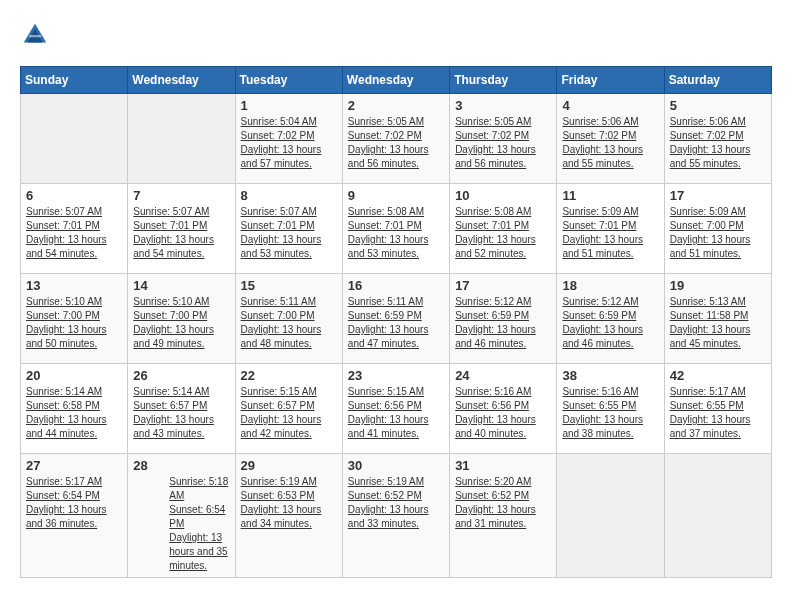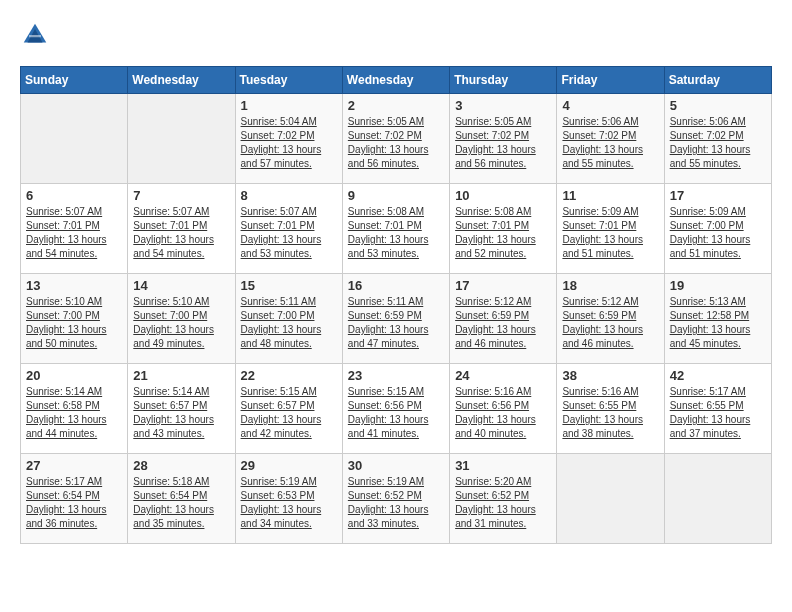--- a/index.html
+++ b/index.html
@@ -232,7 +232,7 @@
         <td>
           <div class="day-number">19</div>
           <div class="day-info" style="white-space: pre-line;">Sunrise: 5:13 AM
-Sunset: 12:58 PM
+Sunset: 11:58 PM
 Daylight: 13 hours and 45 minutes.</div>
         </td>
       </tr>

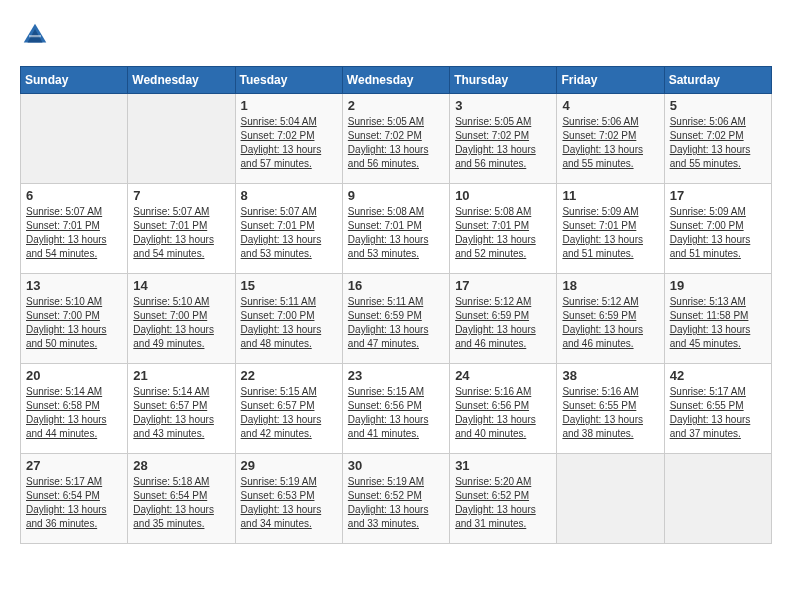--- a/index.html
+++ b/index.html
@@ -244,7 +244,7 @@
 Daylight: 13 hours and 44 minutes.</div>
         </td>
         <td>
-          <div class="day-number">21</div>
+          <div class="day-number">26</div>
           <div class="day-info" style="white-space: pre-line;">Sunrise: 5:14 AM
 Sunset: 6:57 PM
 Daylight: 13 hours and 43 minutes.</div>

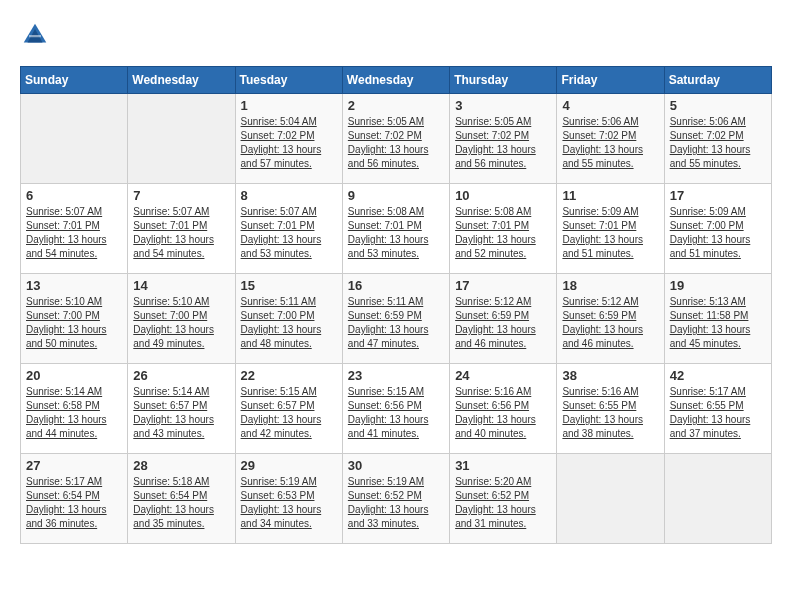--- a/index.html
+++ b/index.html
@@ -289,7 +289,7 @@
         </td>
         <td>
           <div class="day-number">28</div>
-          <div class="day-info" style="white-space: pre-line;">Sunrise: 5:18 AM
+          <div class="day-info" style="white-space: pre-line; margin-left: 36px;">Sunrise: 5:18 AM
 Sunset: 6:54 PM
 Daylight: 13 hours and 35 minutes.</div>
         </td>

